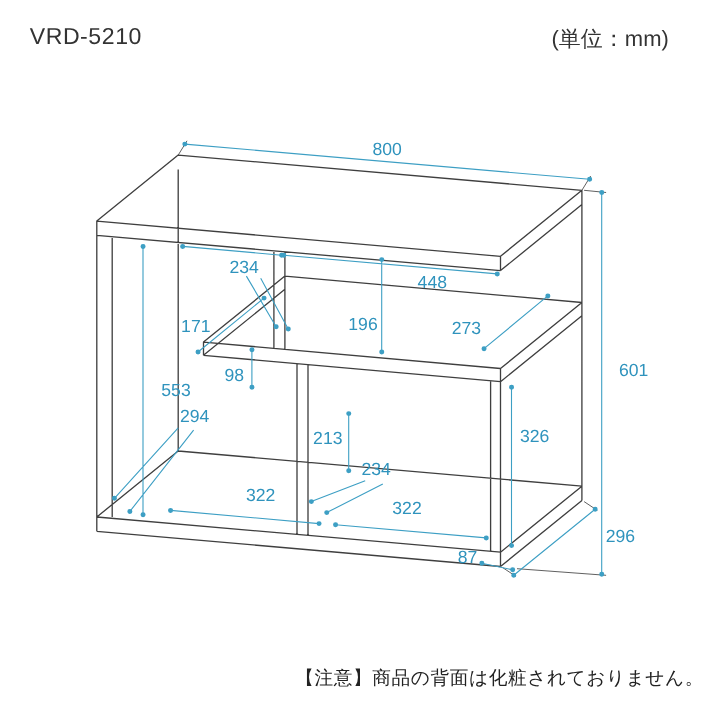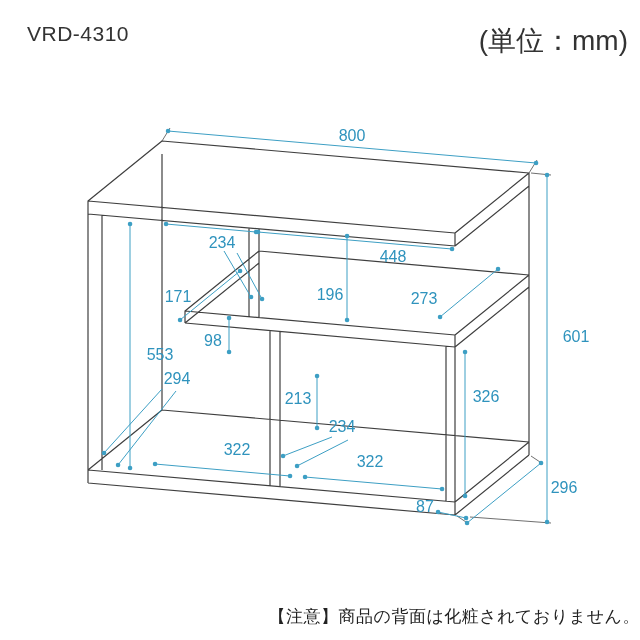--- a/index.html
+++ b/index.html
@@ -21,7 +21,7 @@
 
 <div class="canvas">
 
-  <div class="model-no">VRD-4310</div>
+  <div class="model-no">VRD-5210</div>
   <div class="unit-label">(単位：mm)</div>
 
   <svg width="640" height="640" viewBox="0 0 640 640">

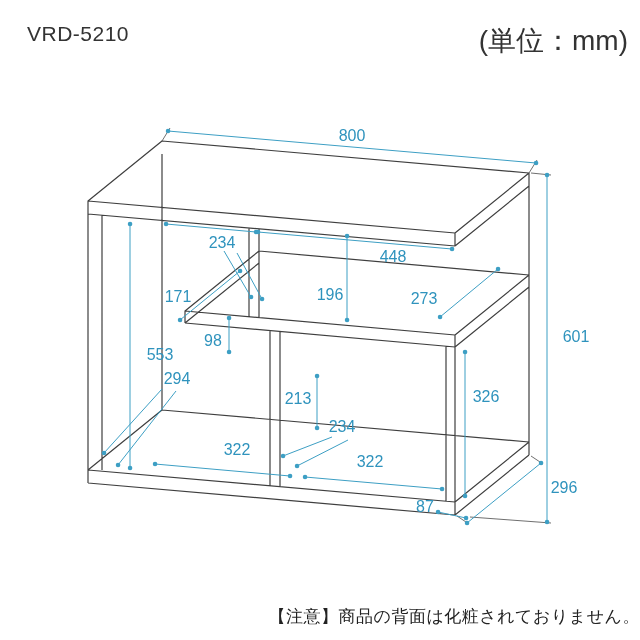--- a/index.html
+++ b/index.html
@@ -6,7 +6,7 @@
   .canvas{position:relative;width:640px;height:640px;background:#ffffff;overflow:hidden;
           font-family:"Liberation Sans", sans-serif;}
   .model-no{position:absolute;left:27px;top:22px;font-size:21px;color:#333;letter-spacing:.5px;}
-  .unit-label{position:absolute;right:12px;top:22px;font-size:28px;color:#333;}
+  .unit-label{position:absolute;right:32px;top:22px;font-size:20px;color:#333;}
   .footer-note{position:absolute;left:0;right:0;top:605px;text-align:right;
                font-size:17px;color:#222;letter-spacing:.5px;}
   svg{position:absolute;left:0;top:0;}

